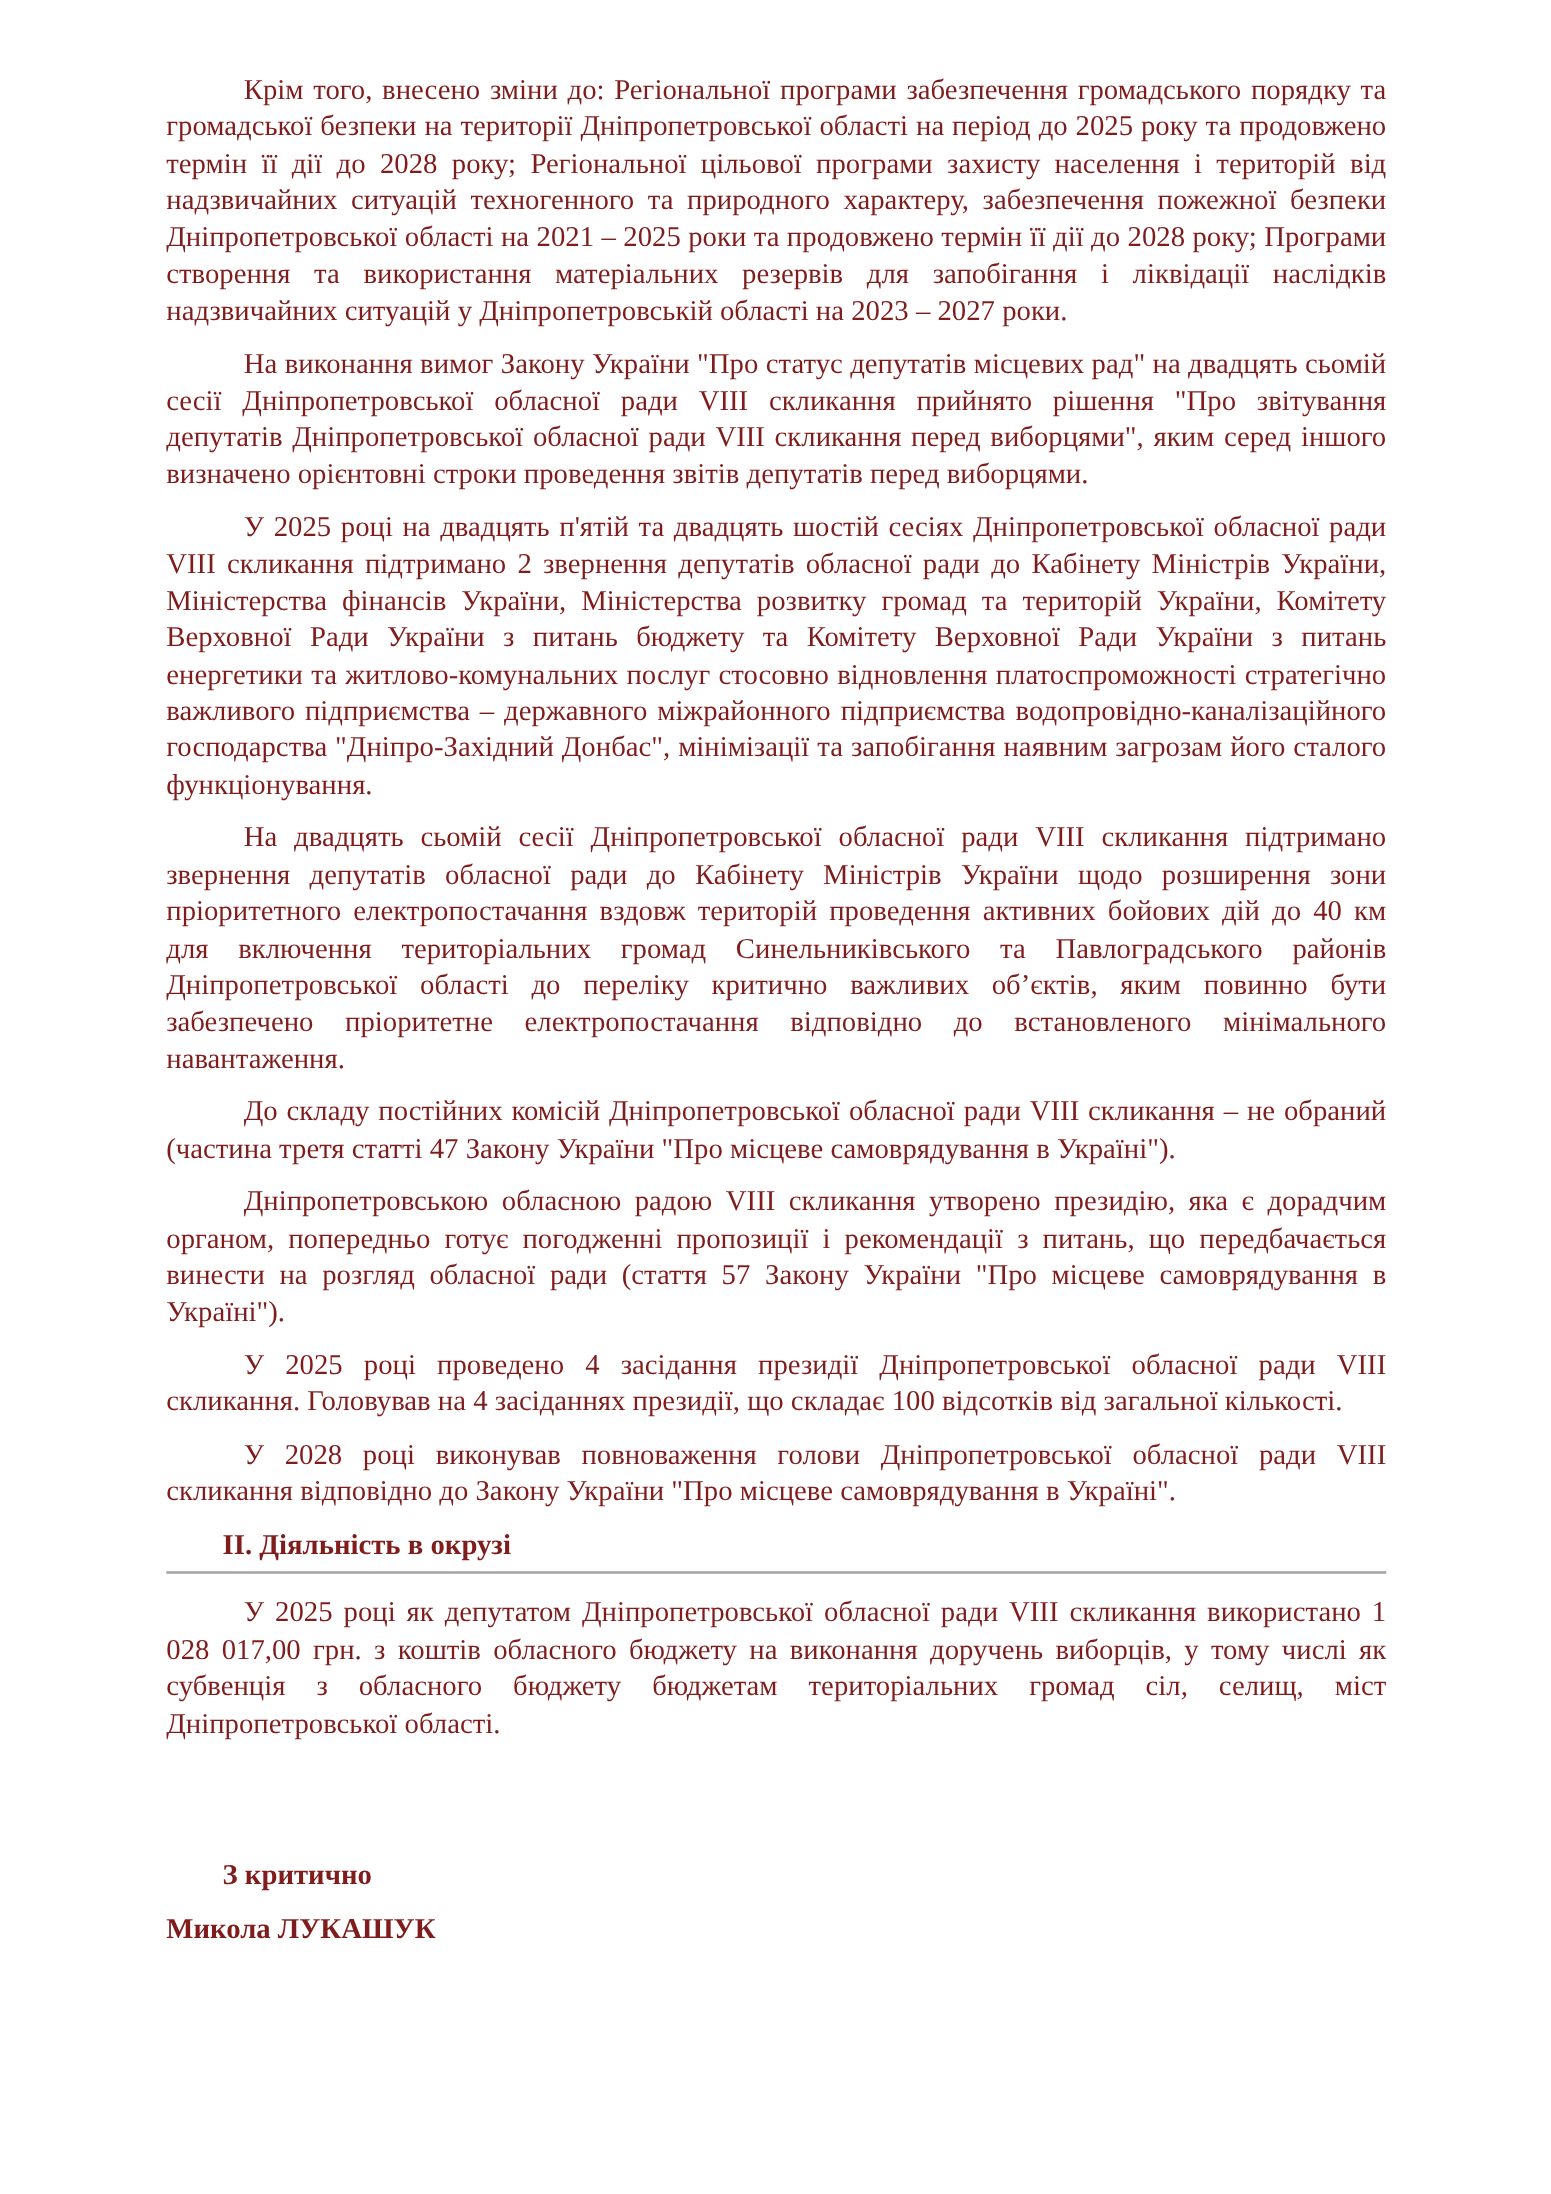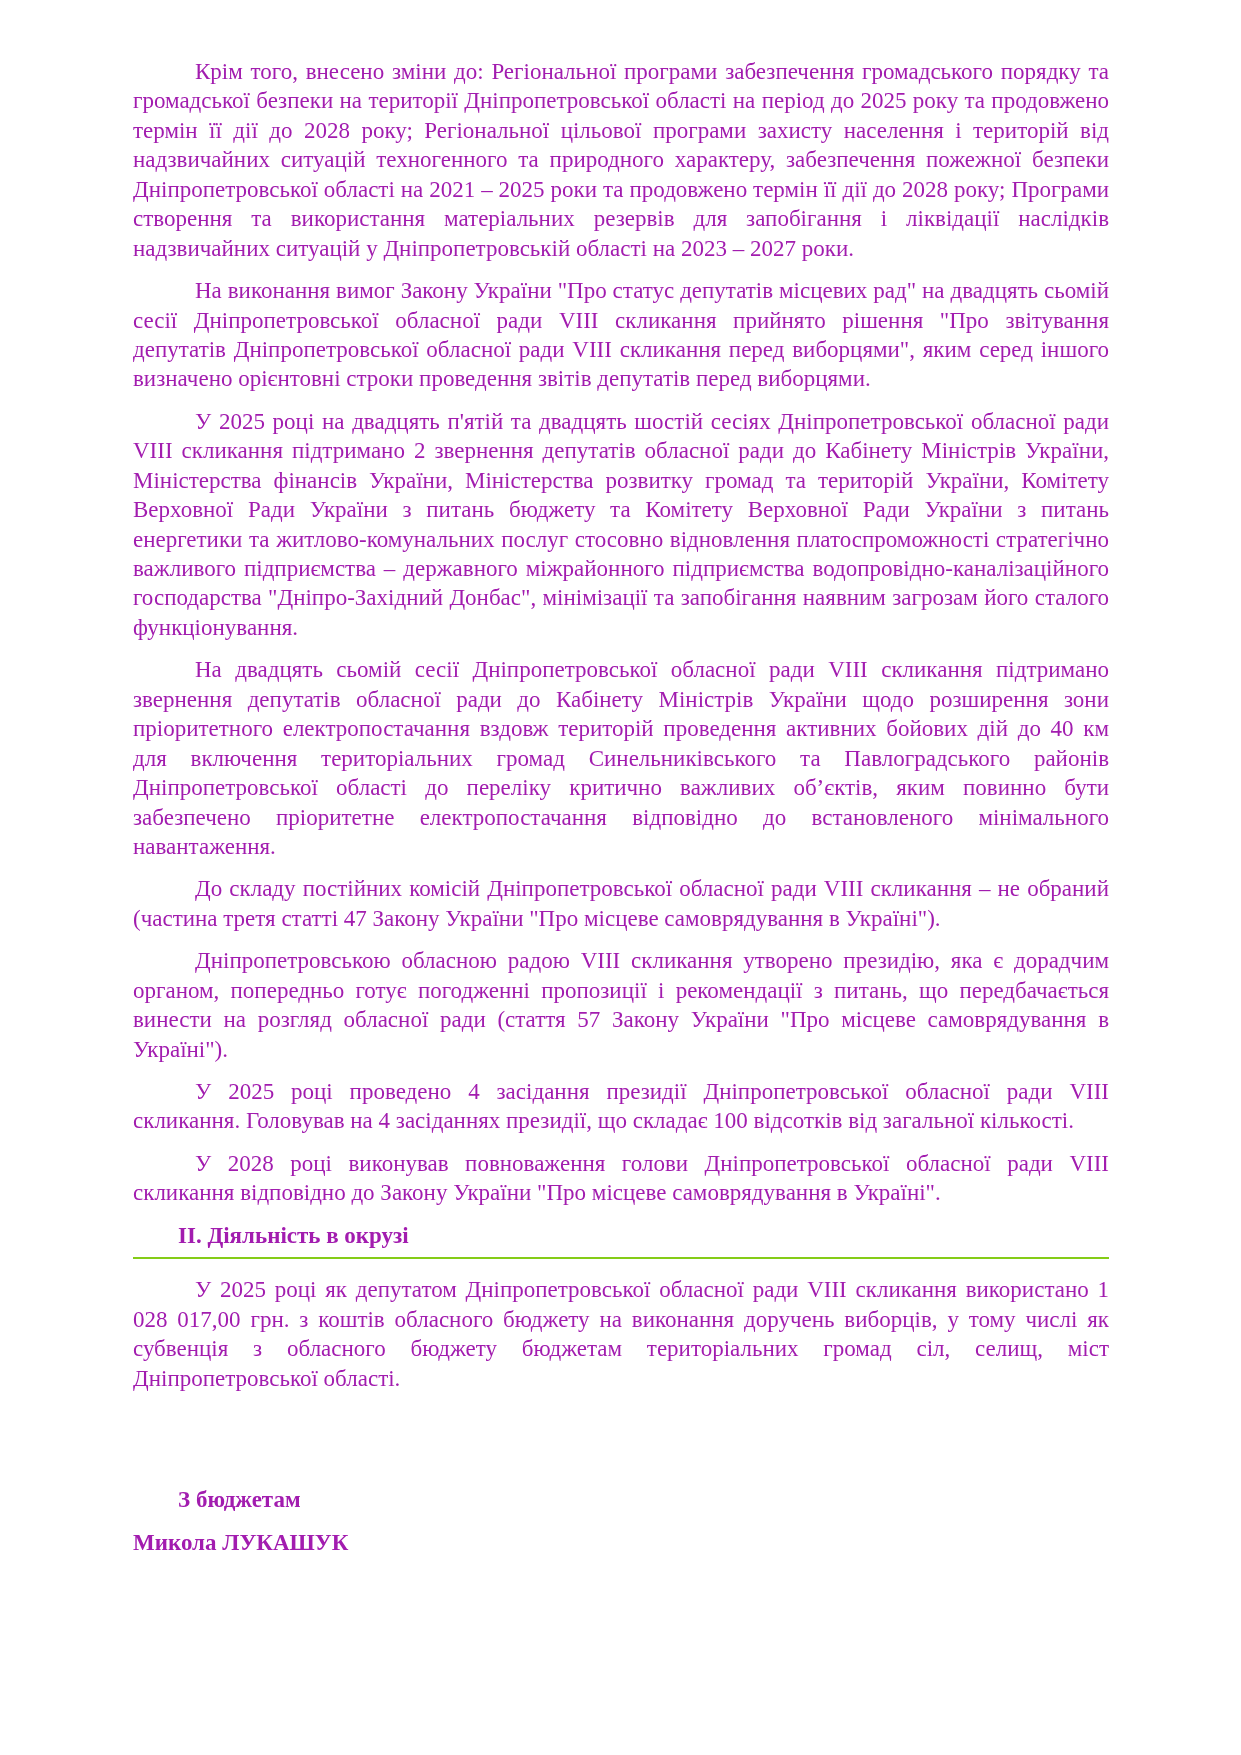--- a/index.html
+++ b/index.html
@@ -18,7 +18,7 @@
     font-family: "Liberation Serif", "DejaVu Serif", serif;
     font-size: 23px;
     line-height: 1.28;
-    color: #a21caf;
+    color: #7f1d1d;
     overflow: hidden;
   }
   .para {

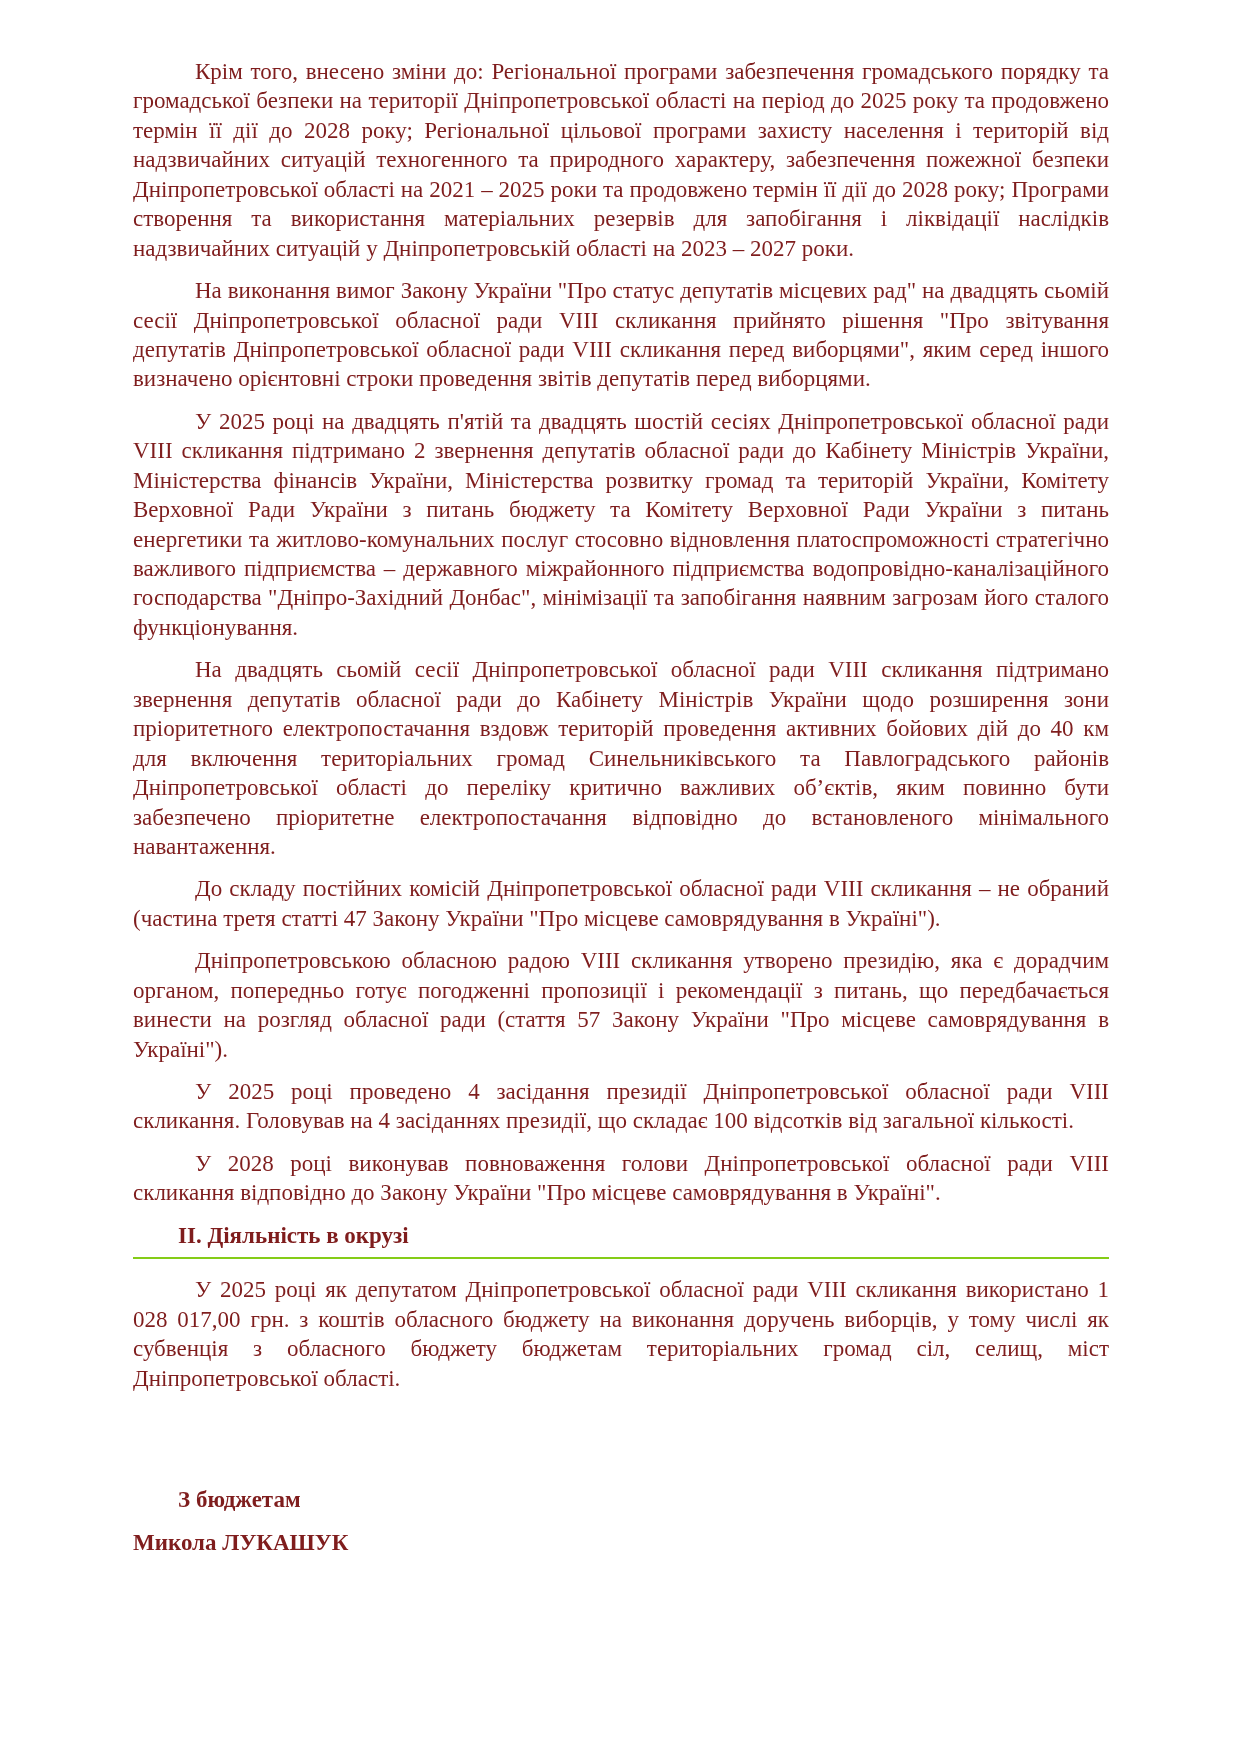--- a/index.html
+++ b/index.html
@@ -32,7 +32,7 @@
     margin: 0 0 16px 0;
     padding-bottom: 7px;
     text-indent: 45px;
-    border-bottom: 2px solid #84cc16;
+    border-bottom: 2px solid #a3a3a3;
   }
   .closing {
     margin: 92px 0 0 0;

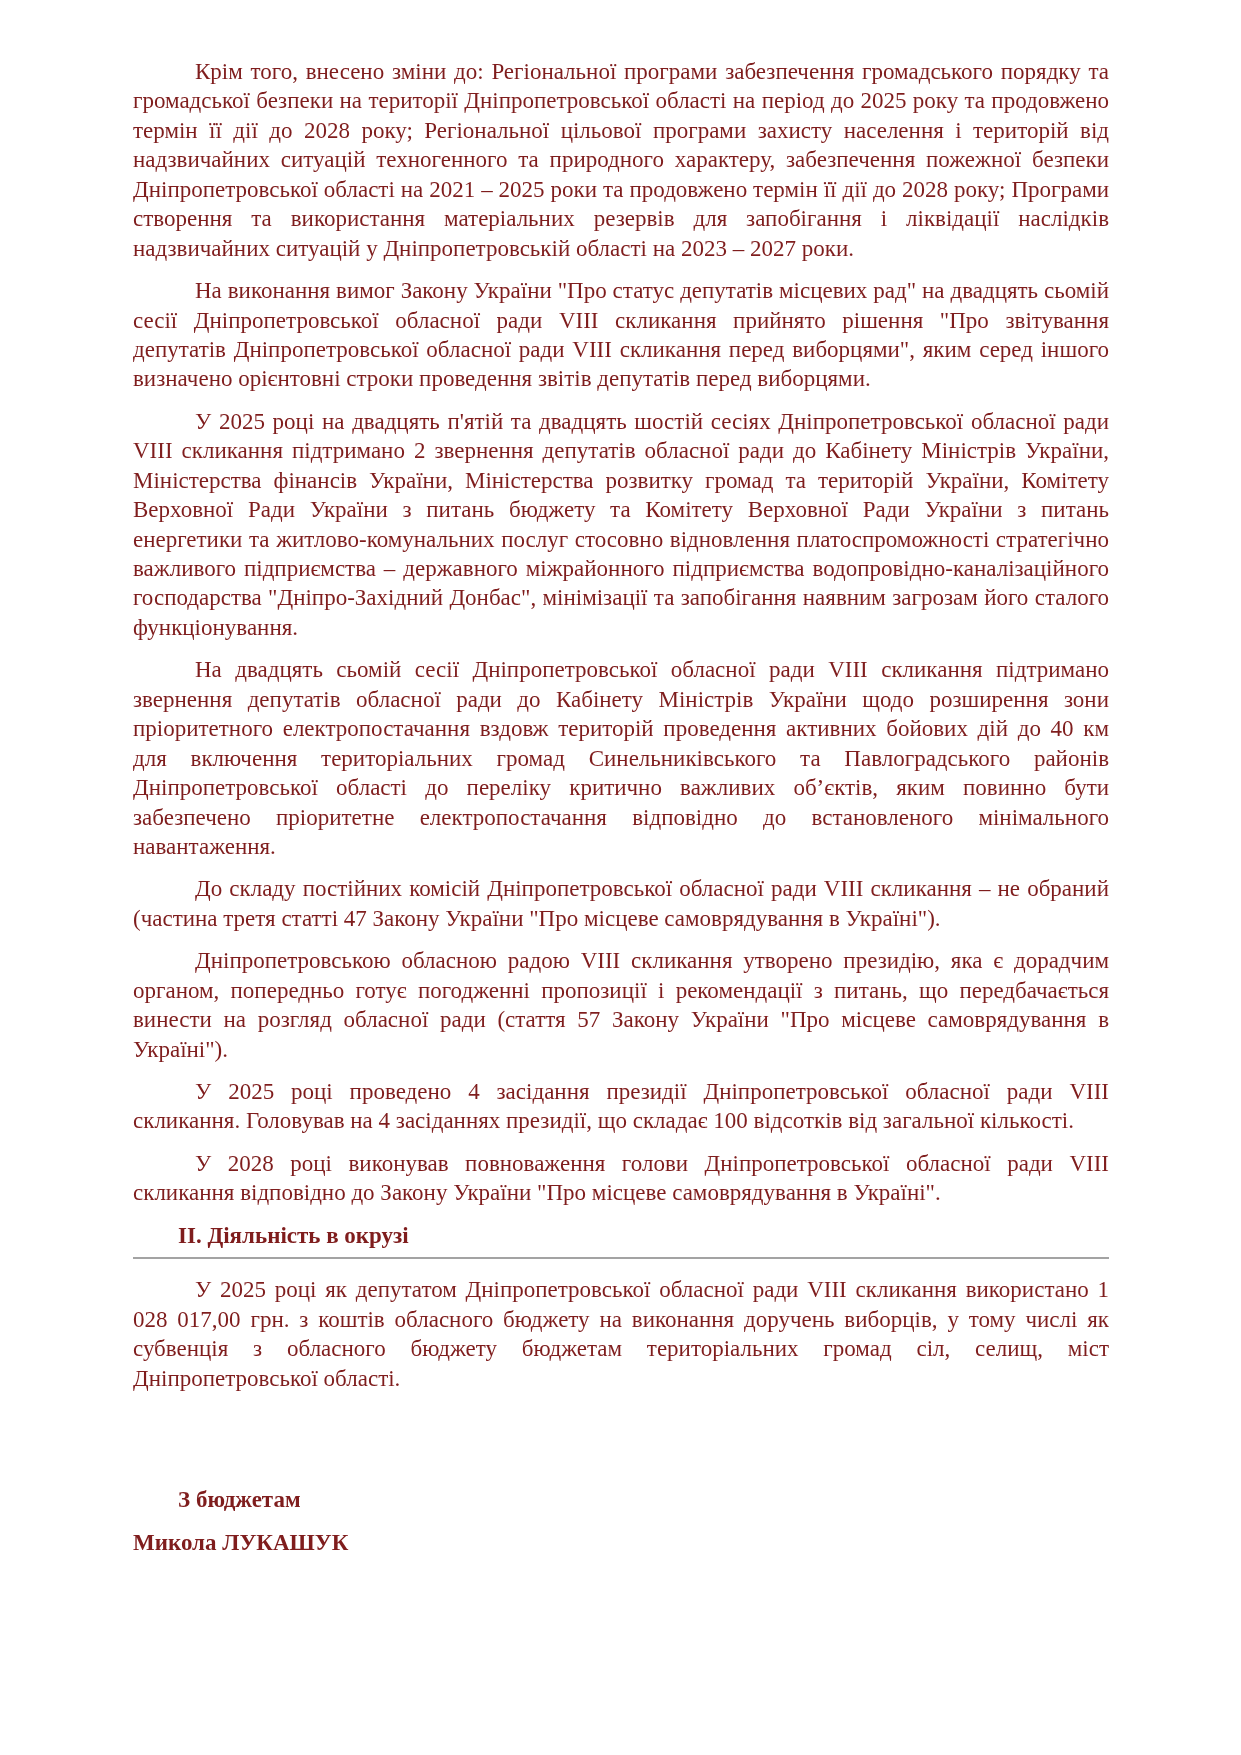--- a/index.html
+++ b/index.html
@@ -64,7 +64,7 @@
   <p class="para">У 2025 році як депутатом Дніпропетровської обласної ради VIII скликання використано 1 028 017,00 грн. з коштів обласного бюджету на виконання доручень виборців, у тому числі як субвенція з обласного бюджету бюджетам територіальних громад сіл, селищ, міст Дніпропетровської області.</p>
 
 
-  <p class="closing">З бюджетам</p>
+  <p class="closing">З критично</p>
   <p class="signature">Микола ЛУКАШУК</p>
 
 </div>

